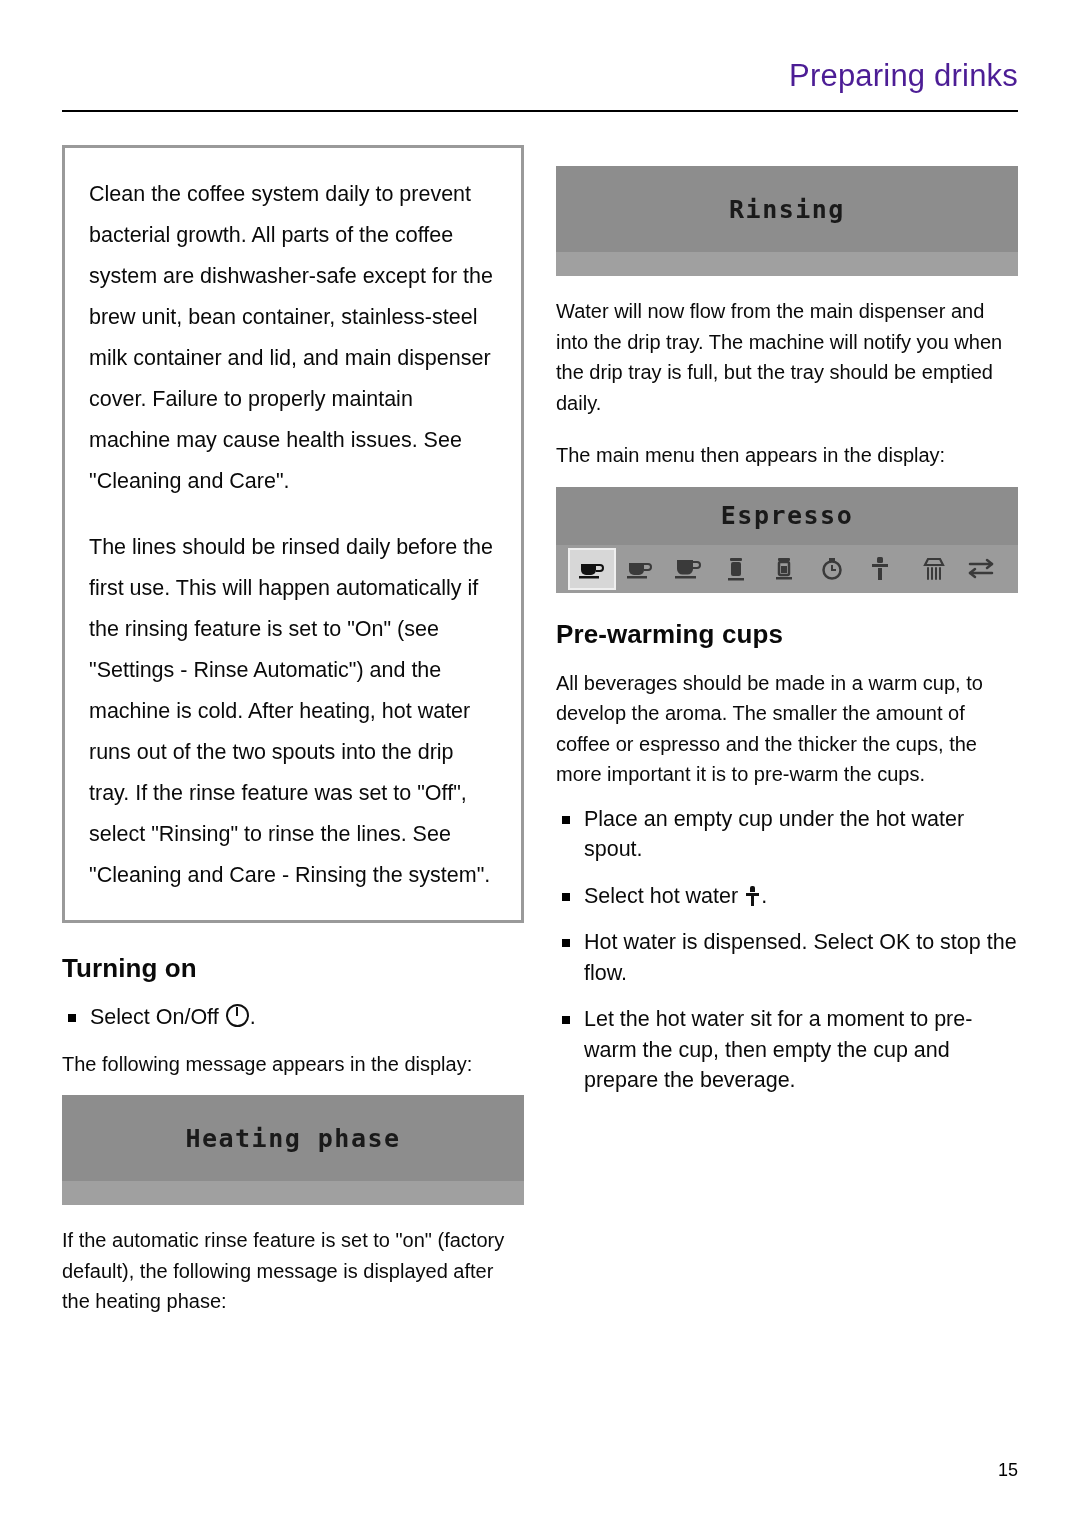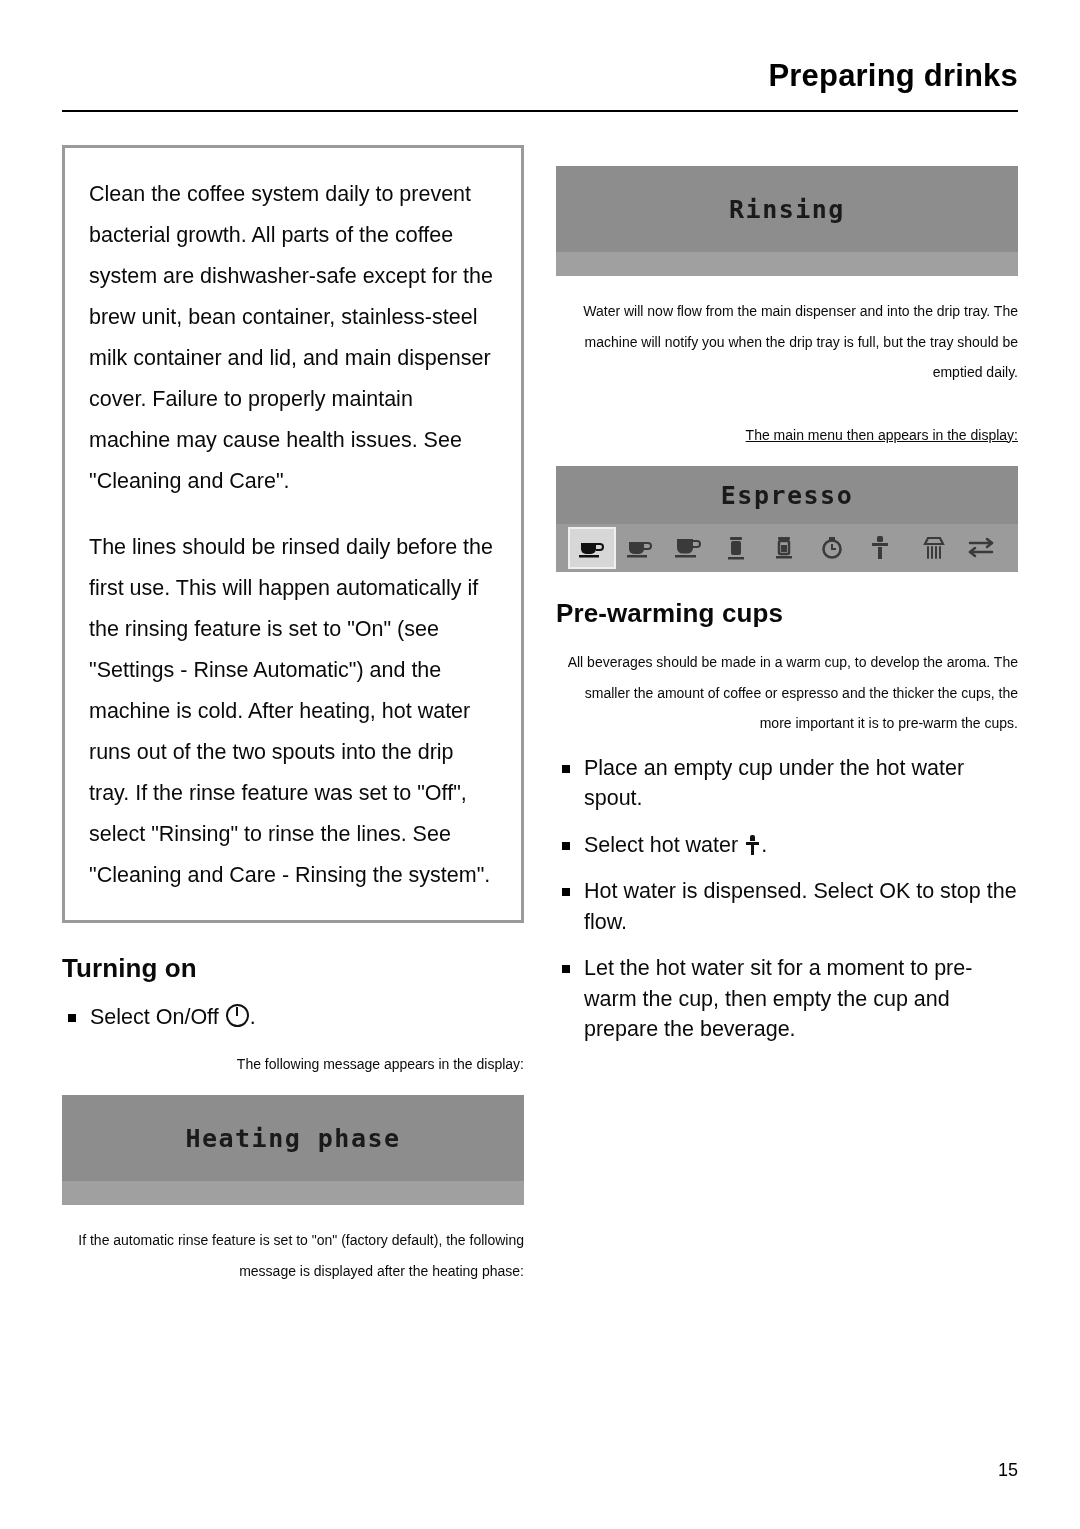--- a/index.html
+++ b/index.html
@@ -27,9 +27,9 @@
     right: 62px;
     top: 58px;
     font-size: 31px;
-    font-weight: bold;
+    font-weight: normal;
     letter-spacing: 0.2px;
-    color: #000000;
+    color: #4c1d95;
   }
   .header-rule {
     position: absolute;

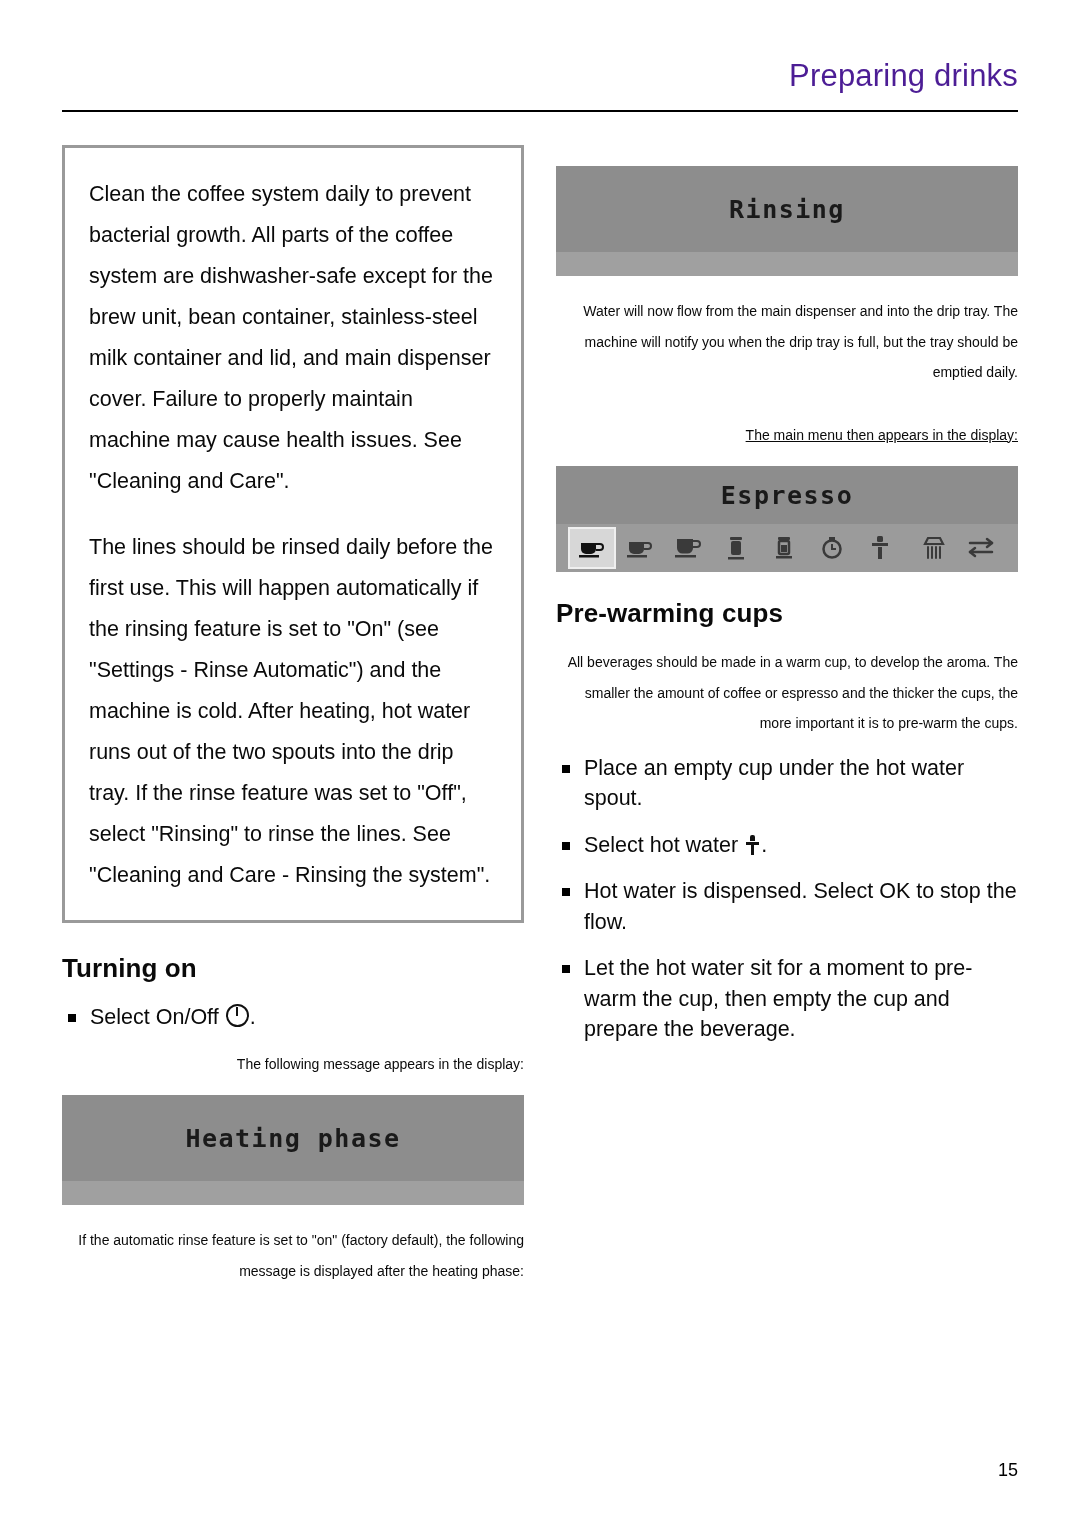--- a/index.html
+++ b/index.html
@@ -70,9 +70,8 @@
   
   p.body {
     margin: 0;
-    font-size: 14px;
+    font-size: 20px;
     line-height: 30.5px;
-    text-align: right;
   }
   p.body + p.body {
     margin-top: 32px;

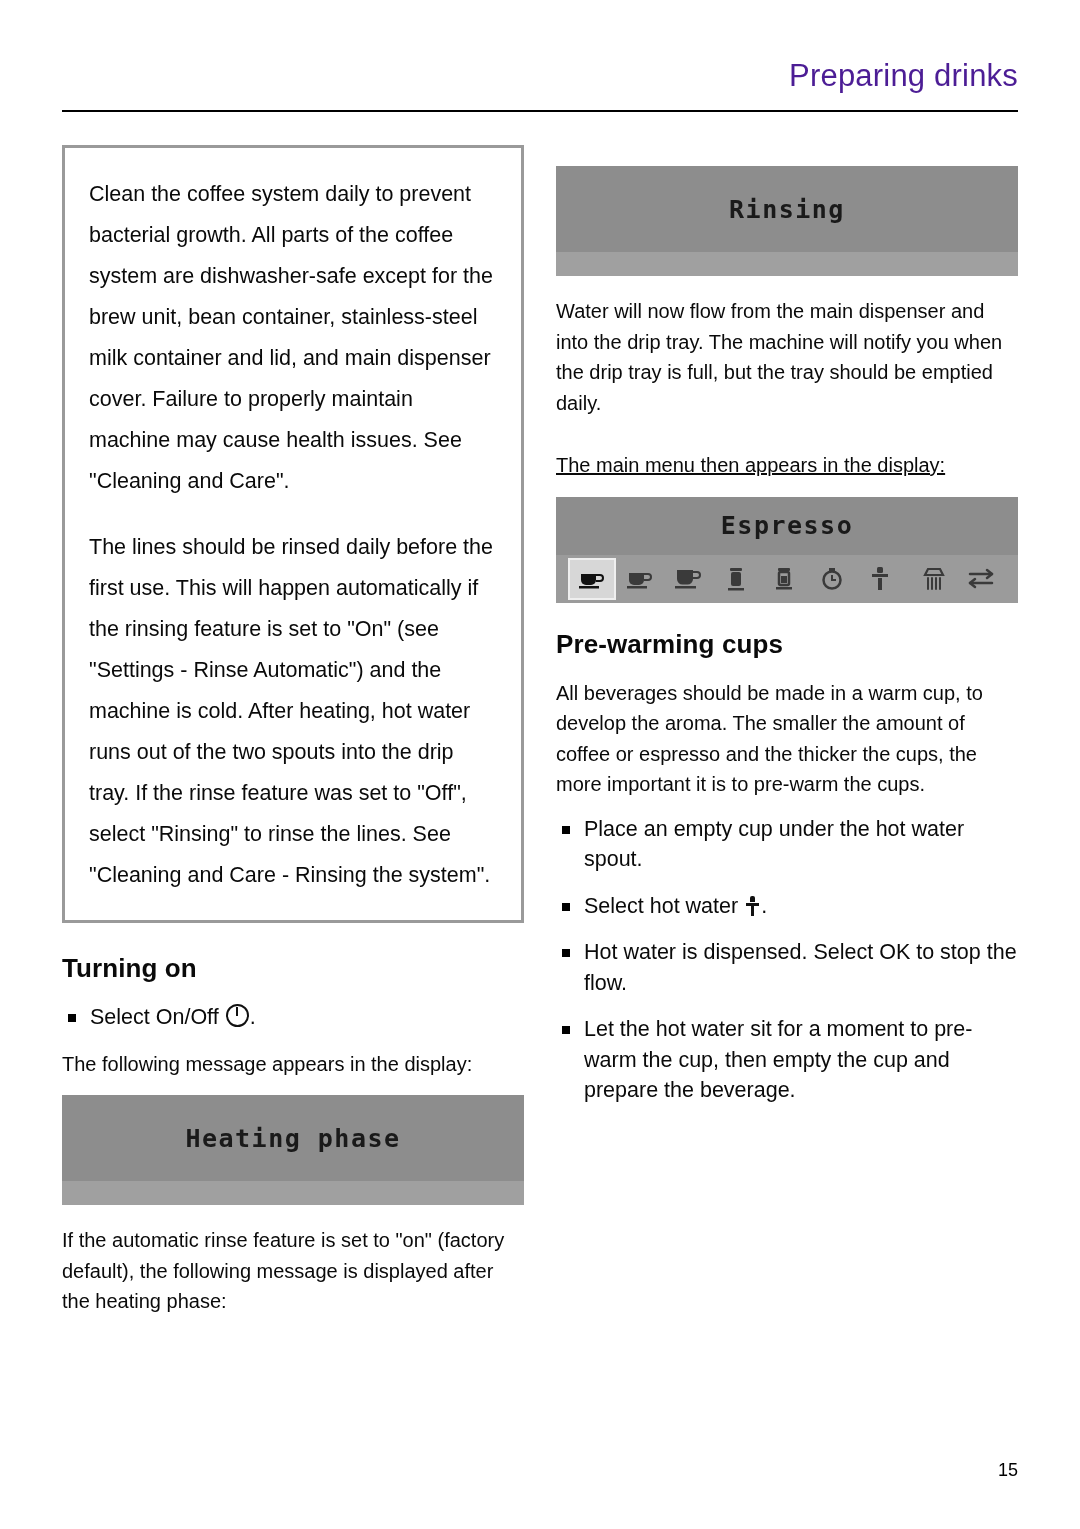--- a/index.html
+++ b/index.html
@@ -74,8 +74,7 @@
     line-height: 30.5px;
   }
   p.body + p.body {
-    margin-top: 32px;
-    text-decoration: underline;
+    margin-top: 22px;
   }
   h2.section {
     font-size: 26px;

